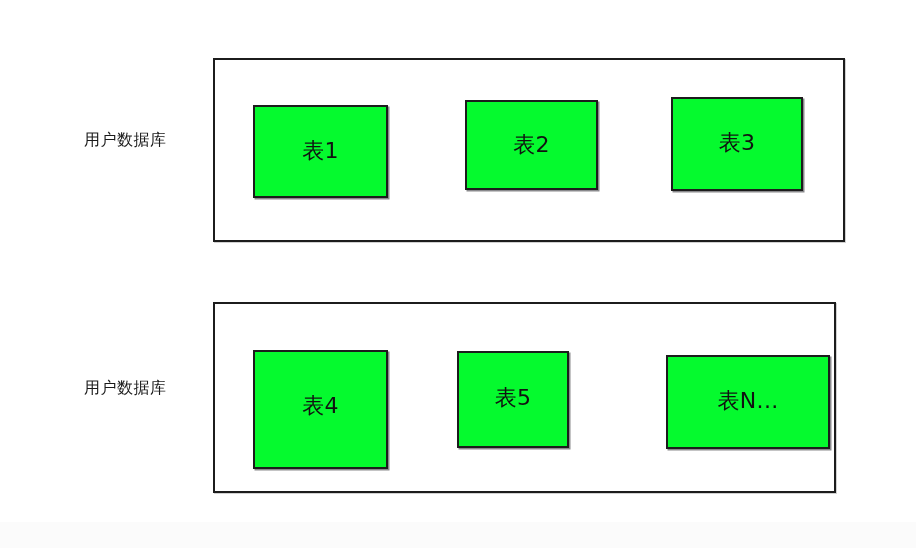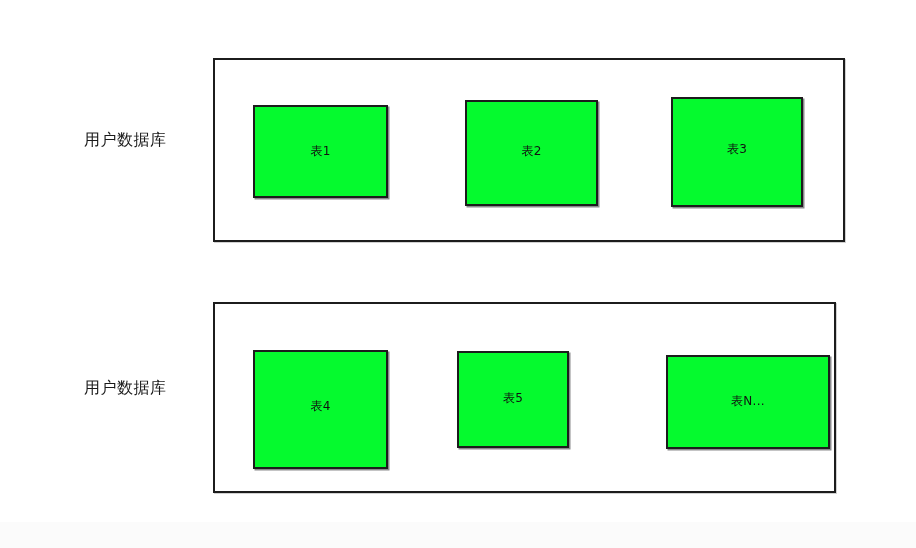--- a/index.html
+++ b/index.html
@@ -67,7 +67,7 @@
     right: 0;
     top: 38%;
     text-align: center;
-    font-size: 12px;
+    font-size: 22px;
     line-height: 20px;
     color: #111111;
     white-space: nowrap;

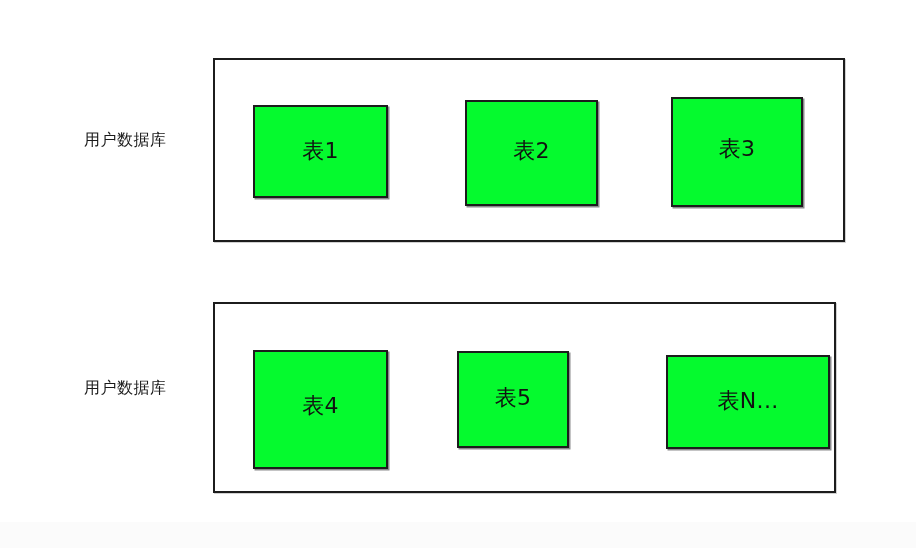--- a/index.html
+++ b/index.html
@@ -87,7 +87,7 @@
       <span class="table-label">表1</span>
     </div>
 
-    <div class="table-box" style="left:250px; top:40px; width:133px; height:106px;">
+    <div class="table-box" style="left:250px; top:40px; width:133px; height:90px;">
       <span class="table-label">表2</span>
     </div>
 

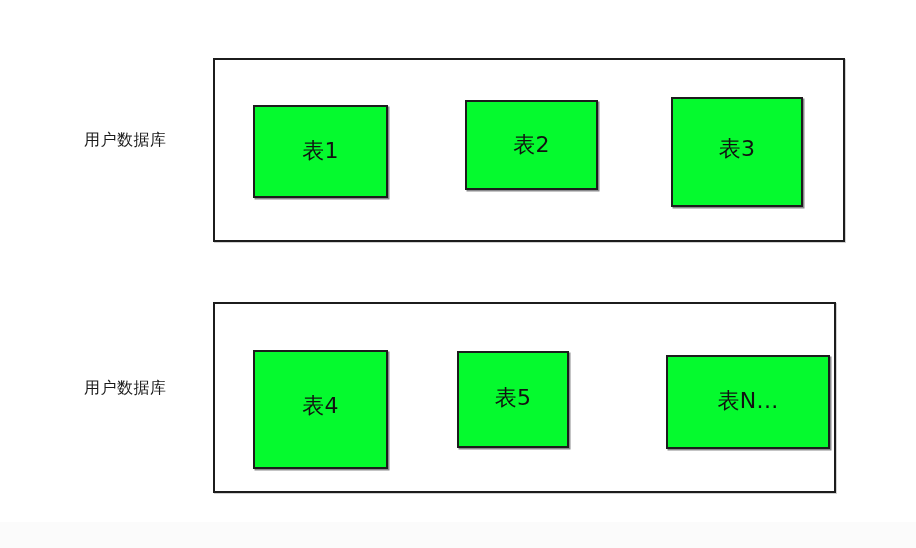--- a/index.html
+++ b/index.html
@@ -91,7 +91,7 @@
       <span class="table-label">表2</span>
     </div>
 
-    <div class="table-box" style="left:456px; top:37px; width:132px; height:110px;">
+    <div class="table-box" style="left:456px; top:37px; width:132px; height:94px;">
       <span class="table-label">表3</span>
     </div>
   </div>

